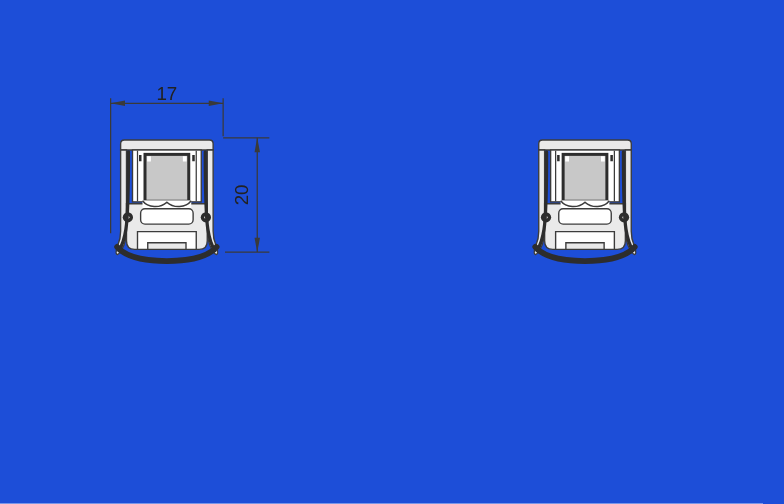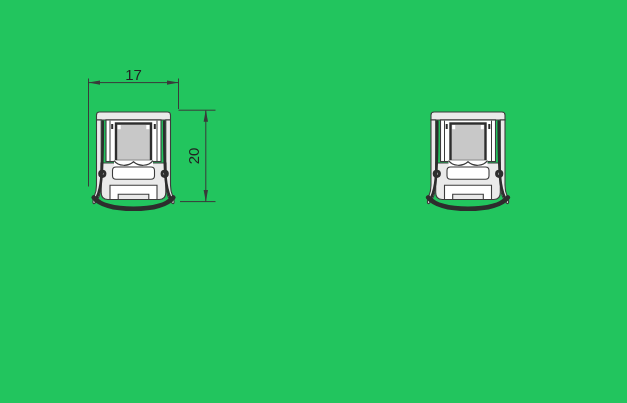--- a/index.html
+++ b/index.html
@@ -6,7 +6,7 @@
   .canvas{
     position:relative;
     width:627px;height:403px;
-    background:#22c55e;
+    background:#1d4ed8;
     overflow:hidden;
     font-family:"Liberation Sans", sans-serif;
   }

